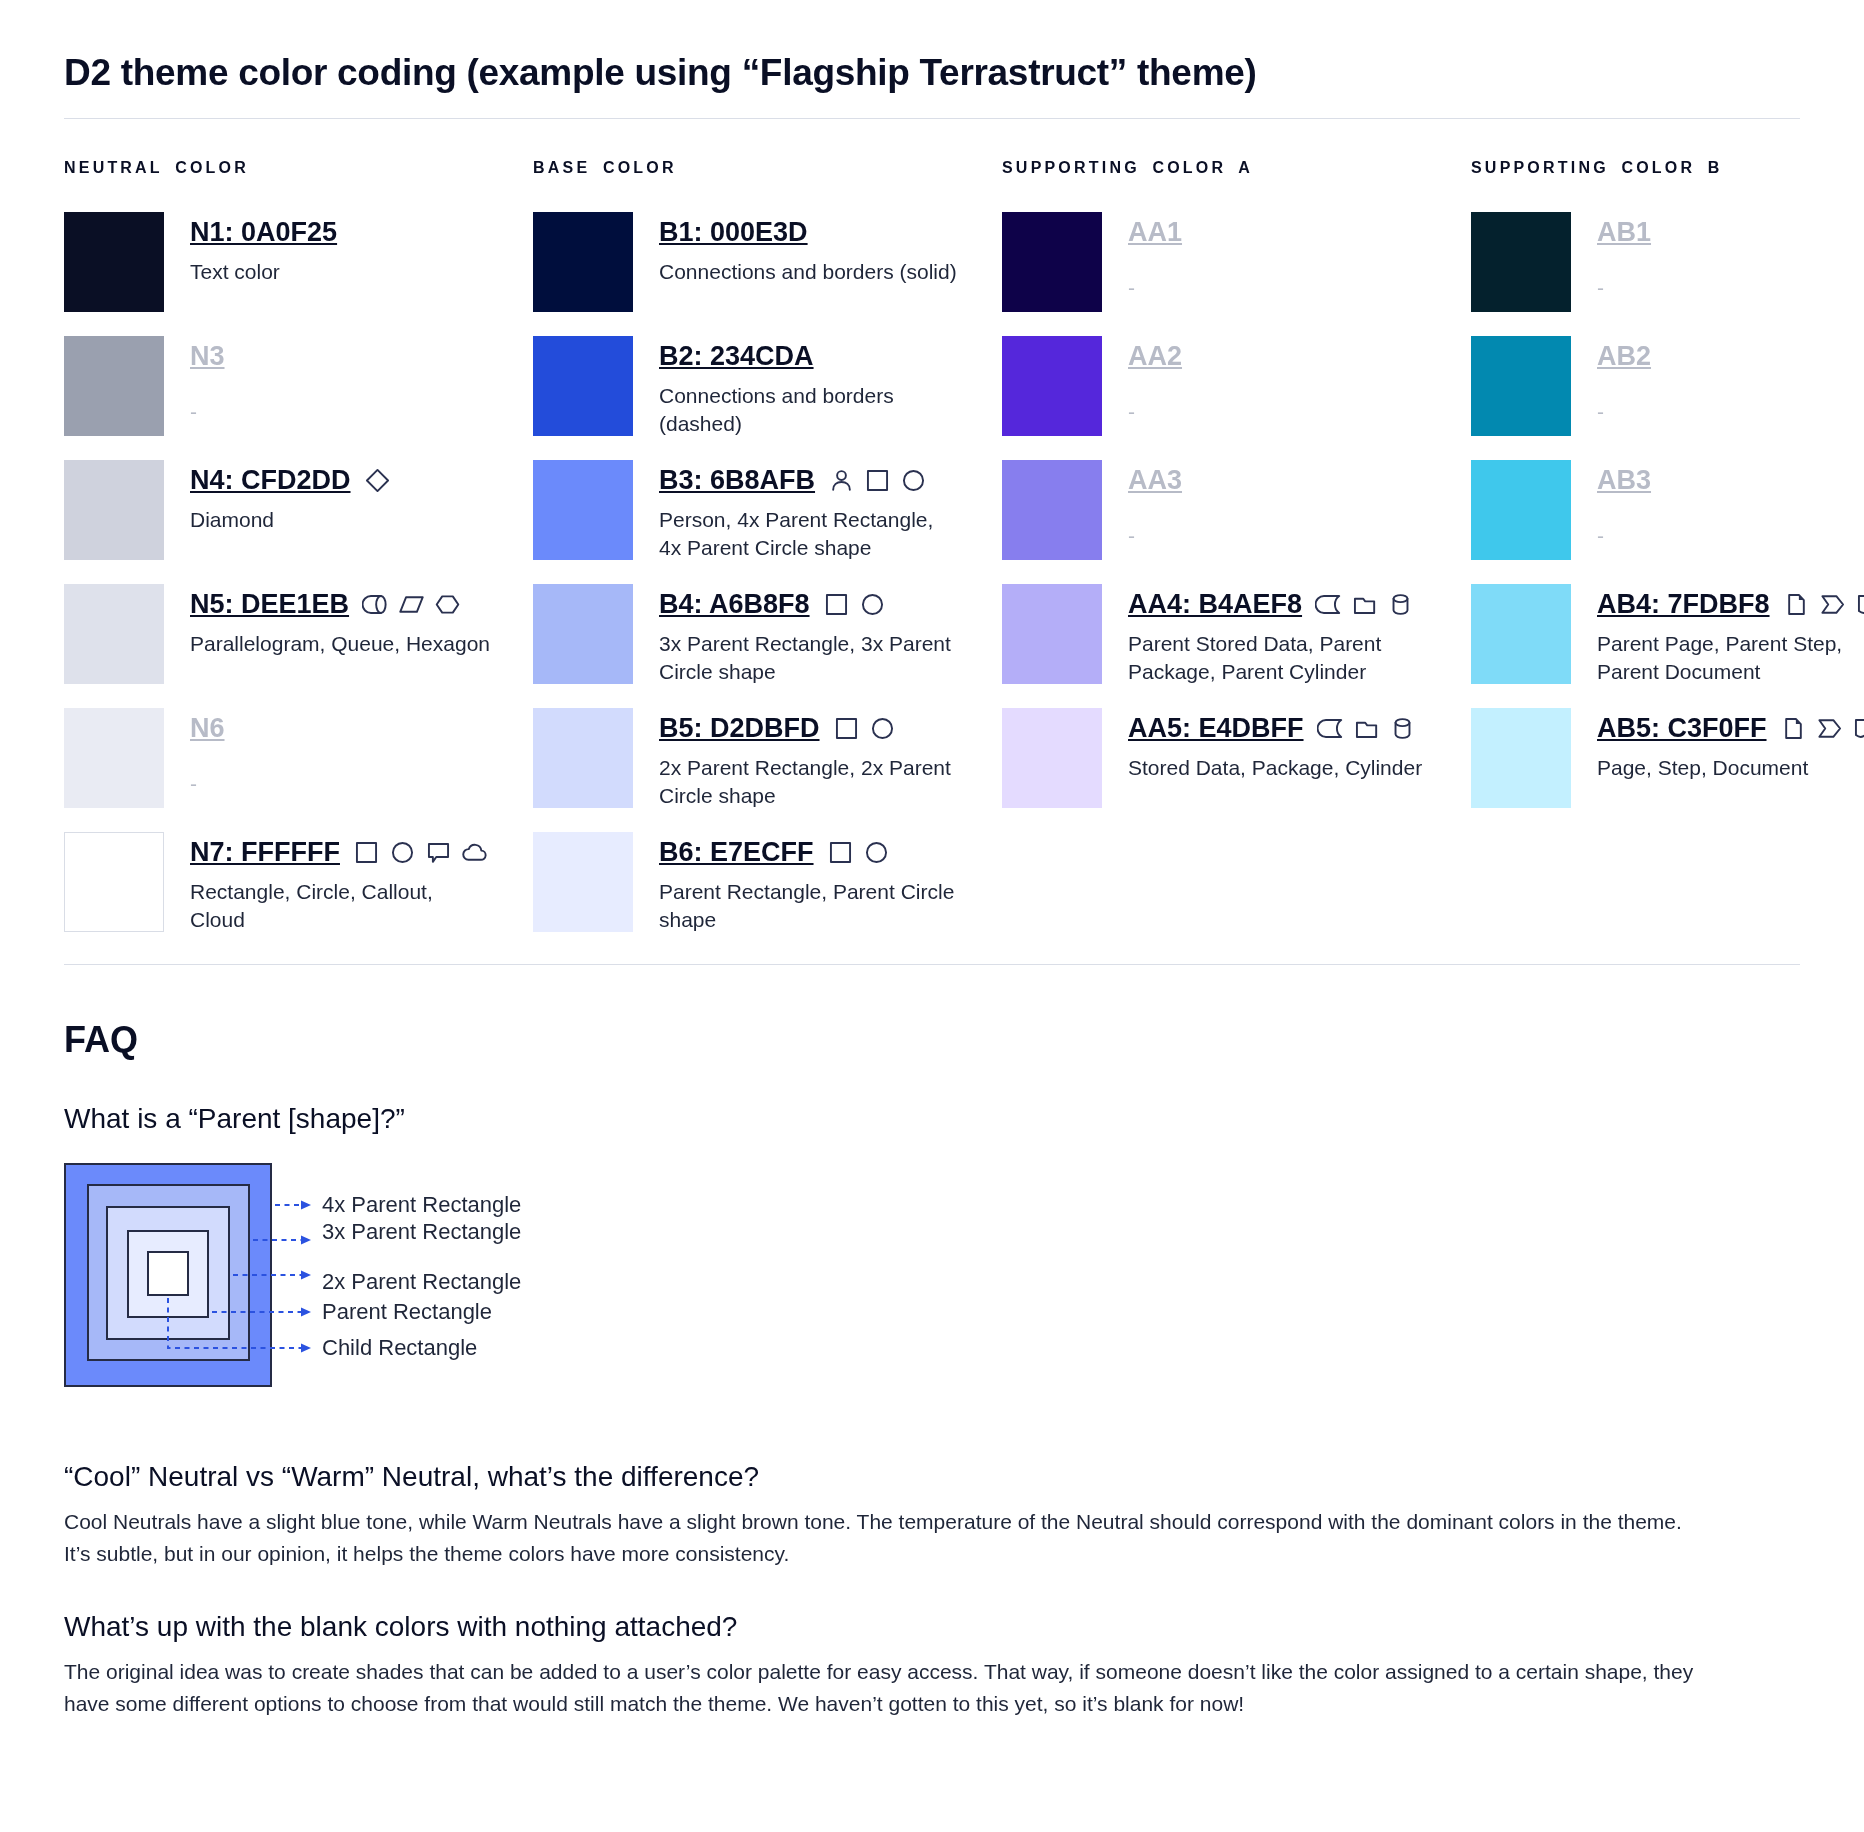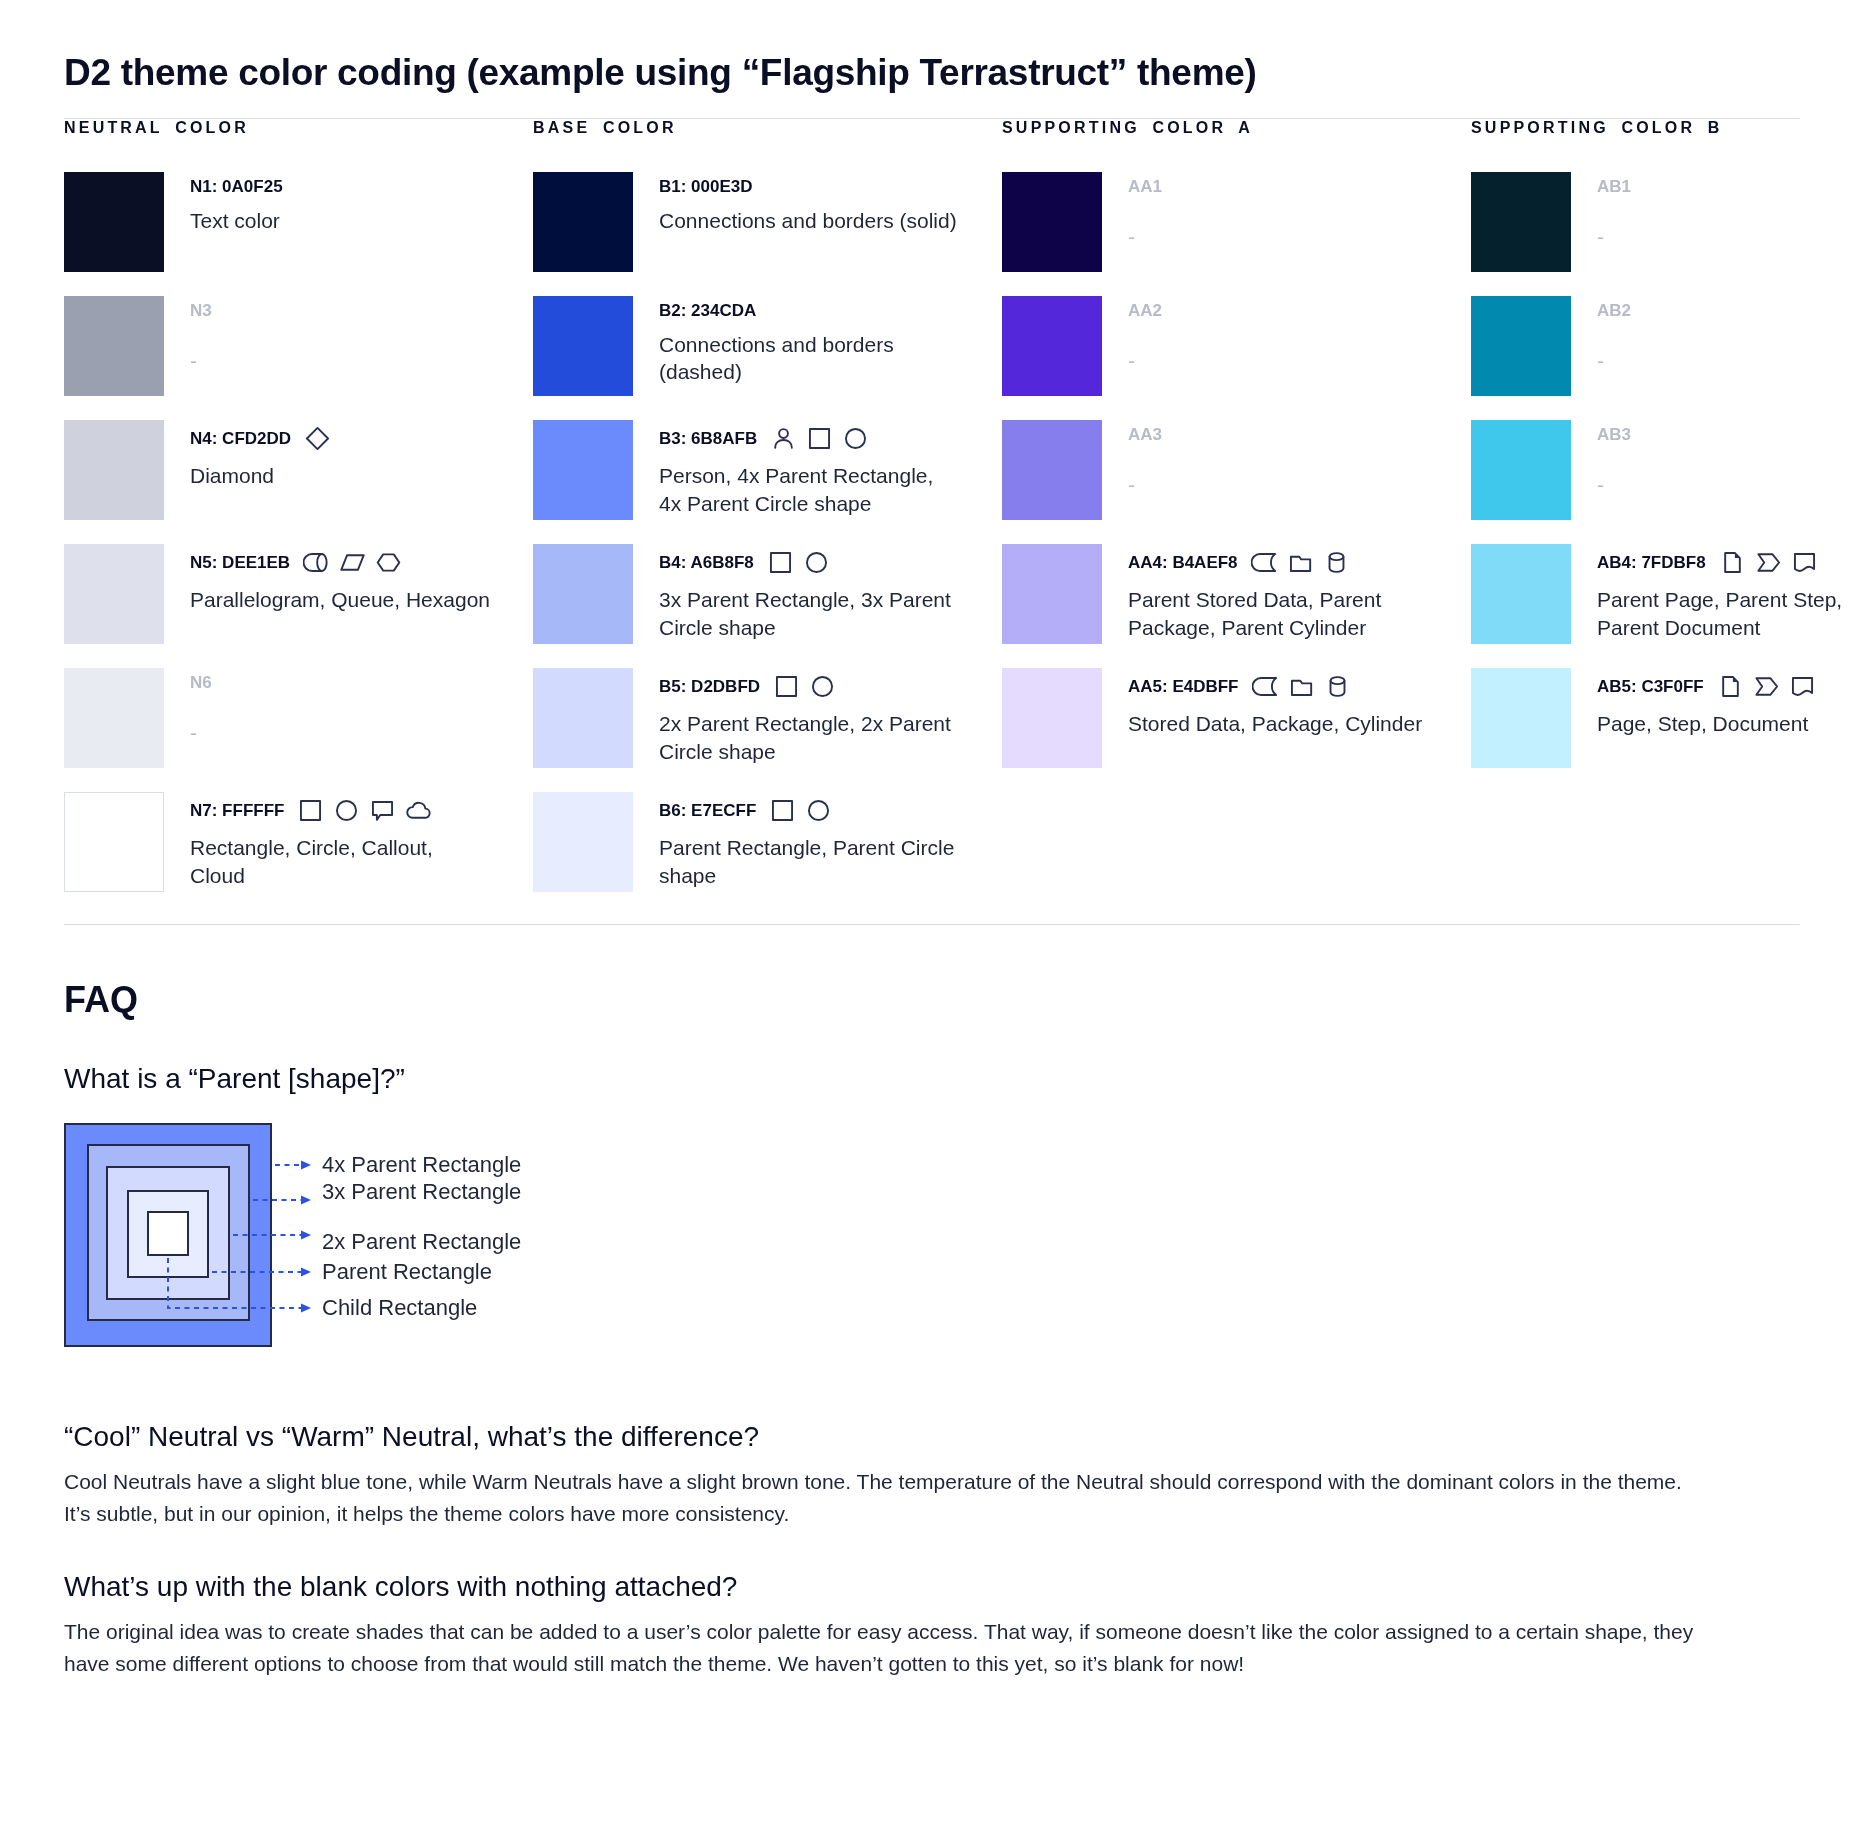--- a/index.html
+++ b/index.html
@@ -29,7 +29,7 @@
   .divider.mid{margin-top:8px;}
 
   
-  .palette{display:grid;grid-template-columns:repeat(4,1fr);gap:41px;}
+  .palette{display:grid;grid-template-columns:repeat(4,1fr);margin-top:40px;gap:41px;}
   .col-header{
     font-size:16px;font-weight:bold;color:var(--heading-text);
     letter-spacing:3.2px;word-spacing:5px;text-transform:uppercase;

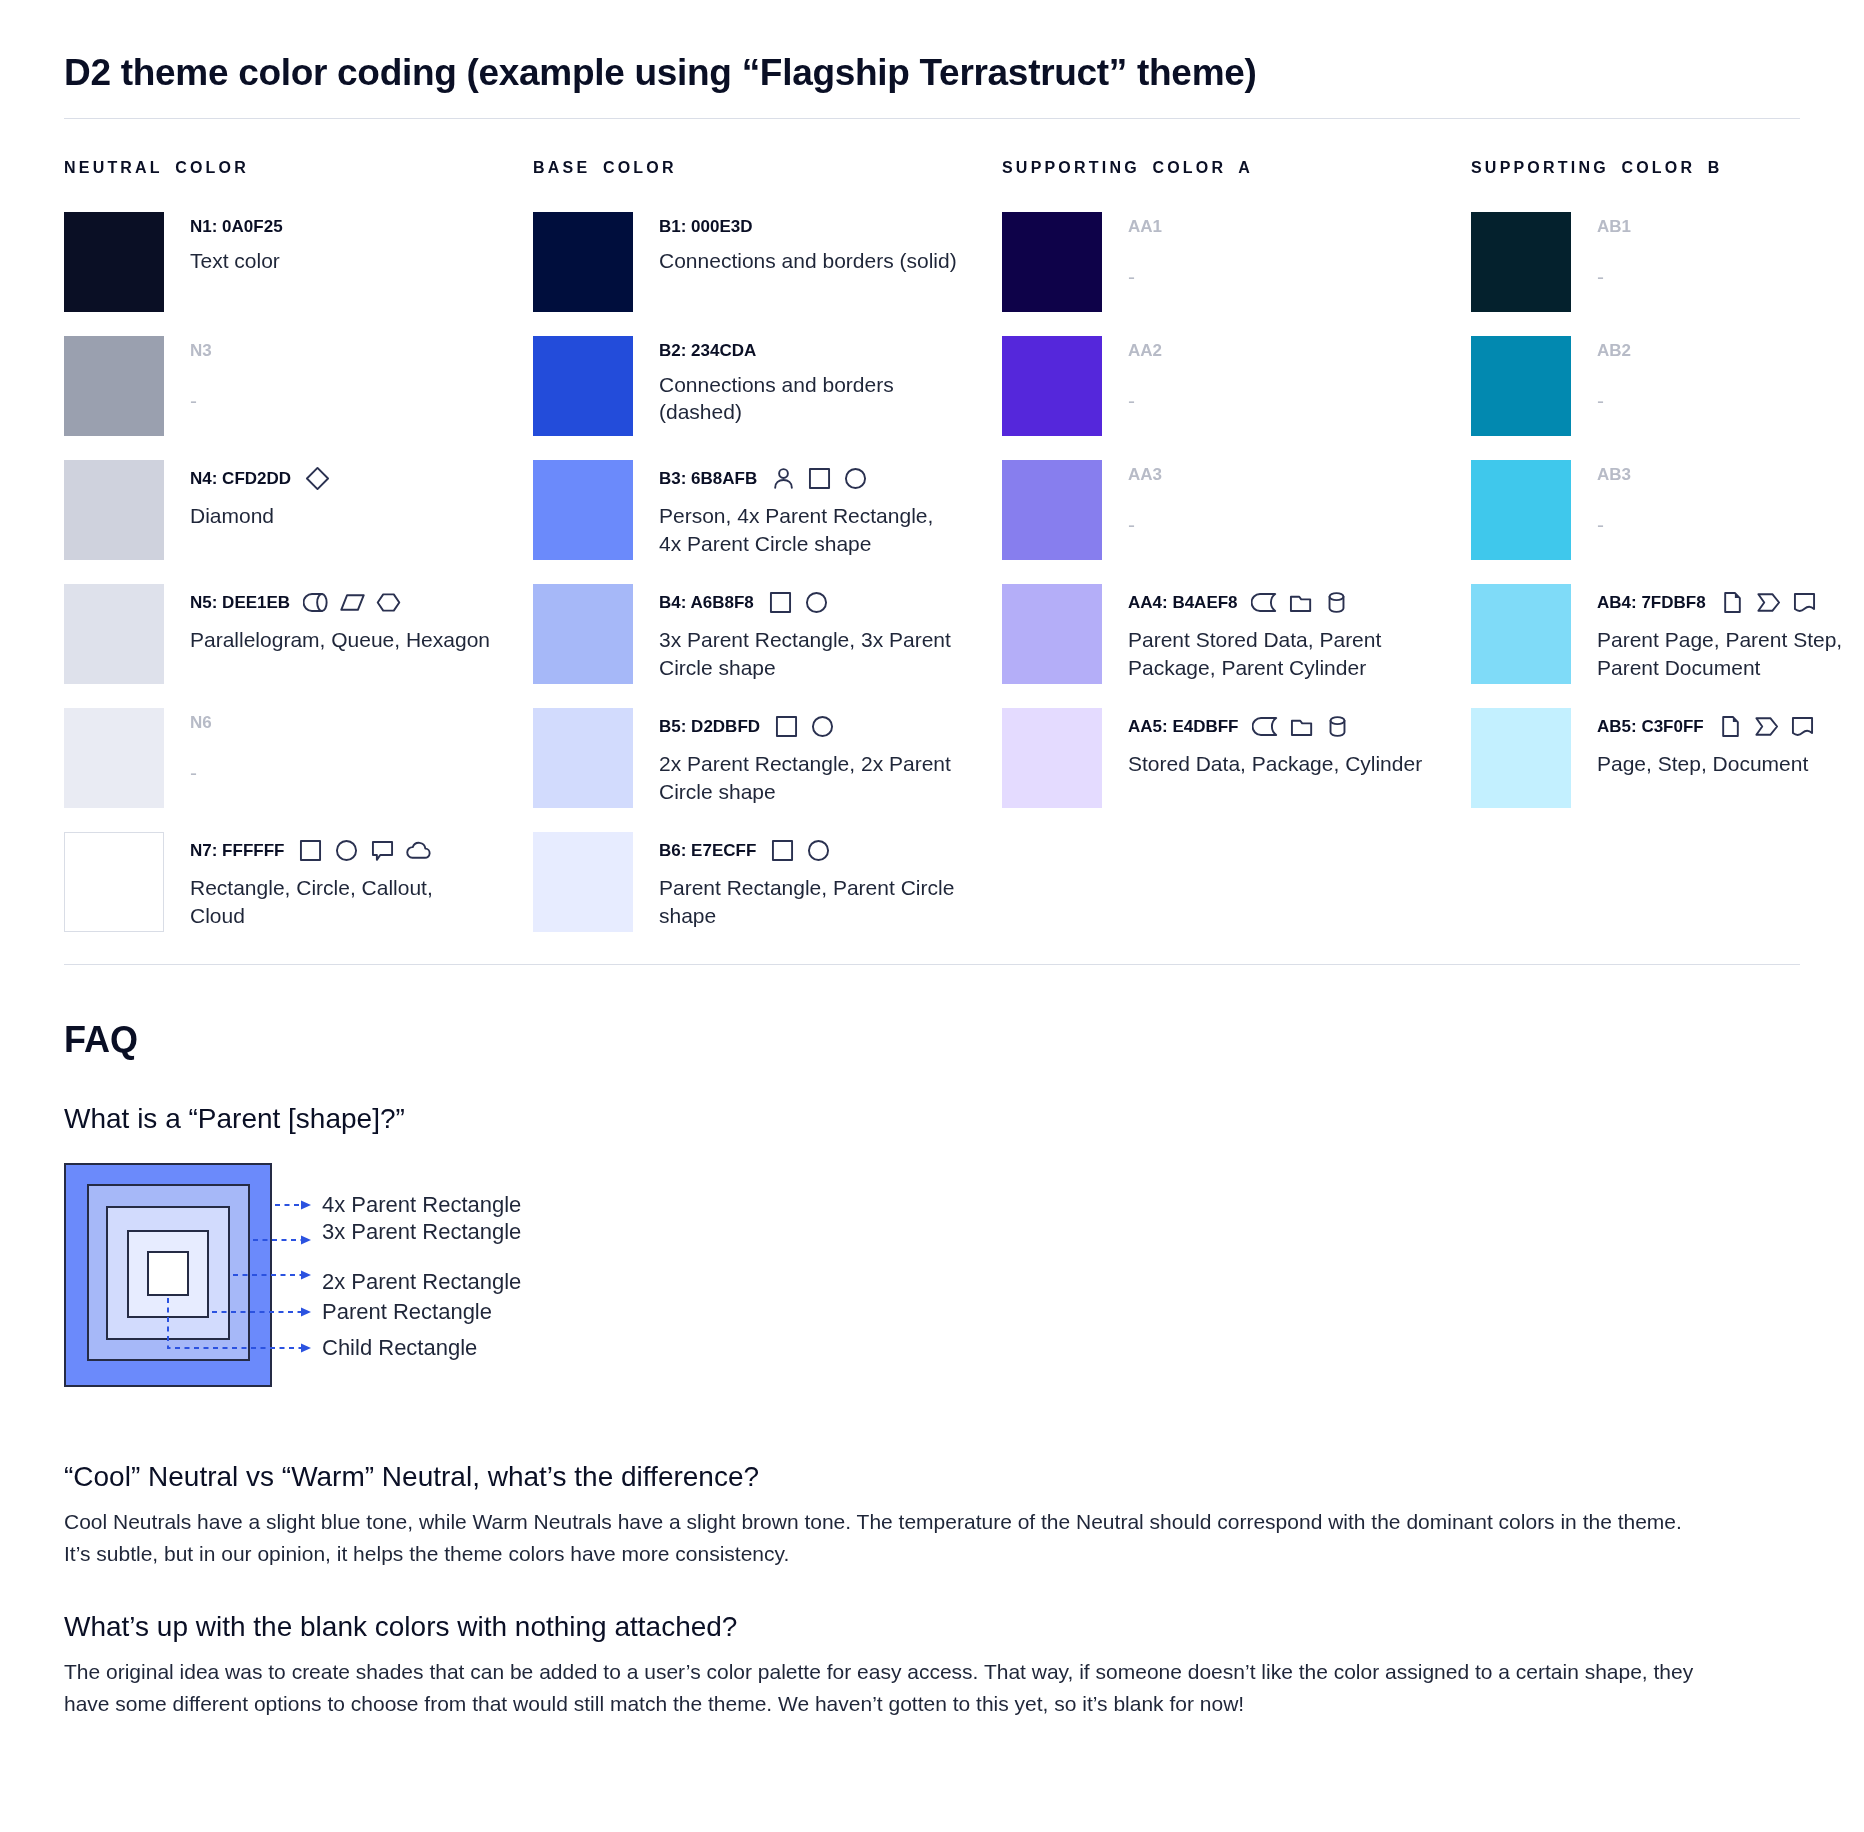--- a/index.html
+++ b/index.html
@@ -40,7 +40,7 @@
   .swatch.bordered{border:1px solid var(--swatch-border);}
   .entry-text{margin-left:26px;width:302px;padding-top:5px;}
   .code-row{display:flex;align-items:center;}
-  .code{font-size:17px;font-weight:bold;color:var(--heading-text);line-height:1.15;white-space:nowrap;}
+  .code{font-size:27px;font-weight:bold;color:var(--heading-text);line-height:1.15;white-space:nowrap;text-decoration:underline;}
   .entry.muted .code{color:var(--muted-text);}
   .desc{margin-top:10px;font-size:21px;line-height:1.32;color:var(--body-text);}
   .entry.muted .desc{color:var(--muted-text);margin-top:26px;}

